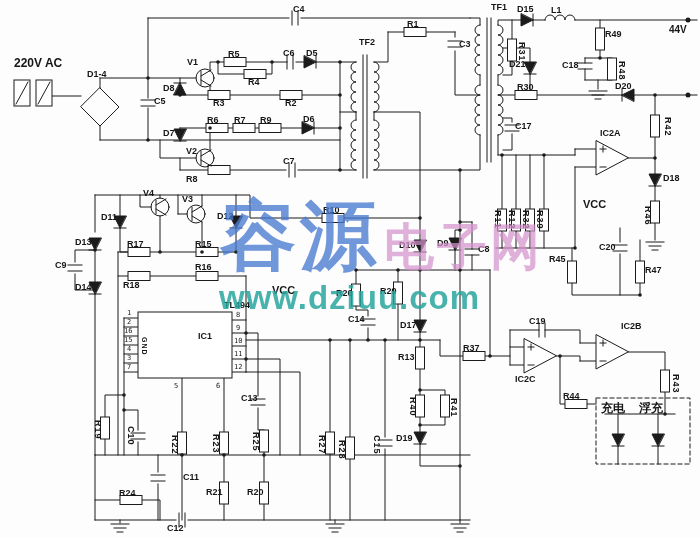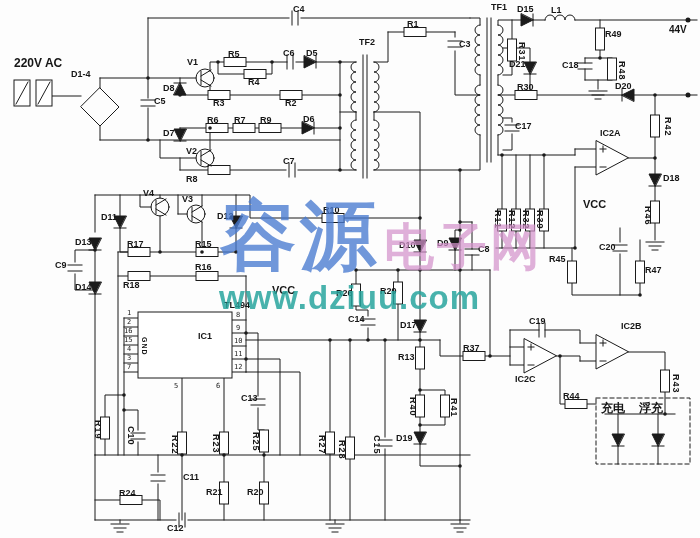--- a/index.html
+++ b/index.html
@@ -237,7 +237,7 @@
 
 <div id="labels">
       <span class="clabel" style="font-size: 12px; left: 14px; top: 57px;">220V AC</span>
-      <span class="clabel" style="left: 71px; top: 70px;">D1-4</span>
+      <span class="clabel" style="left: 87px; top: 70px;">D1-4</span>
       <span class="clabel" style="left: 154px; top: 97px;">C5</span>
       <span class="clabel" style="left: 187px; top: 58px;">V1</span>
       <span class="clabel" style="left: 228px; top: 50px;">R5</span>

